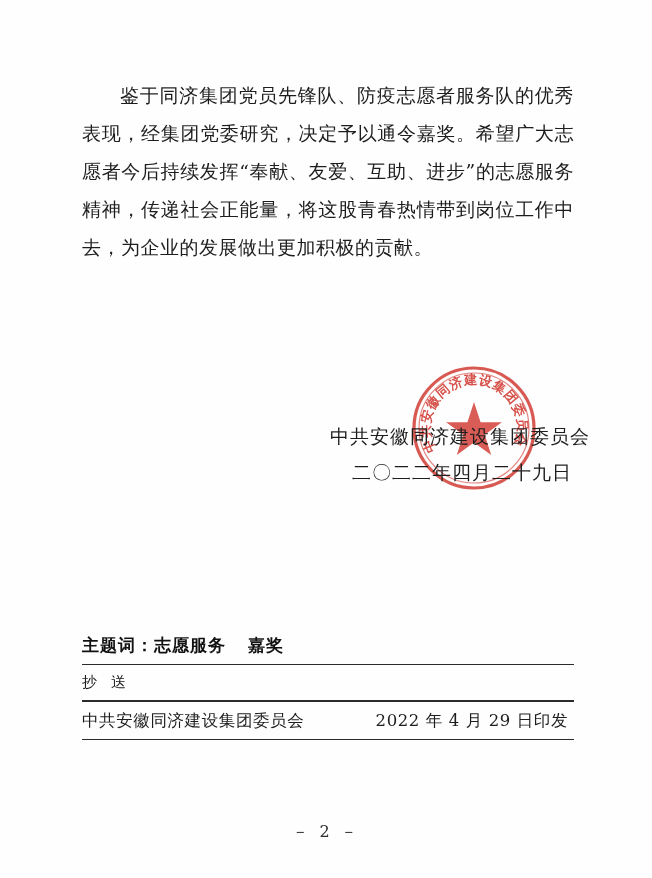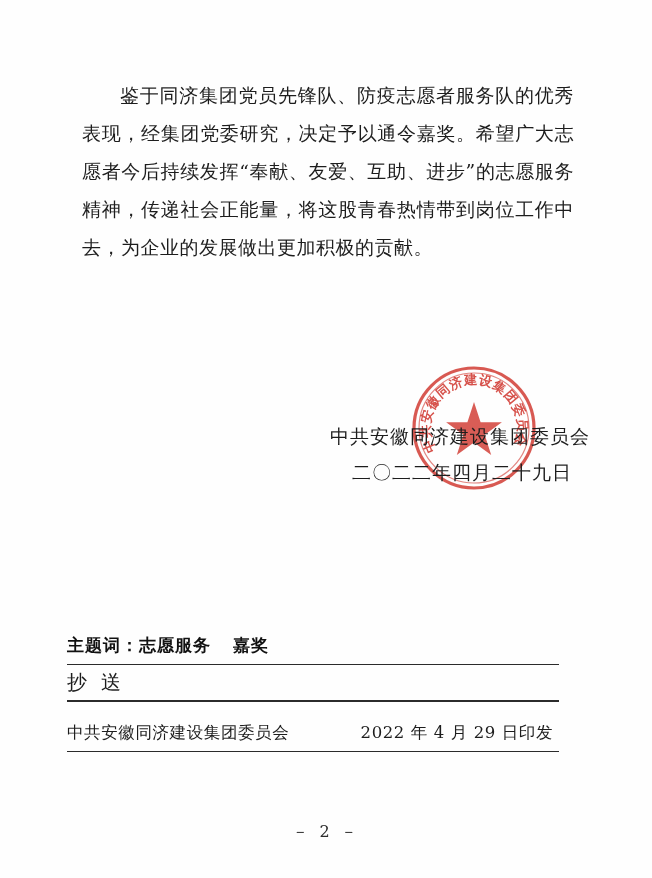--- a/index.html
+++ b/index.html
@@ -74,7 +74,7 @@
   
   .footer-block {
     position: absolute;
-    left: 67px;
+    left: 82px;
     top: 634px;
     width: 492px;
   }

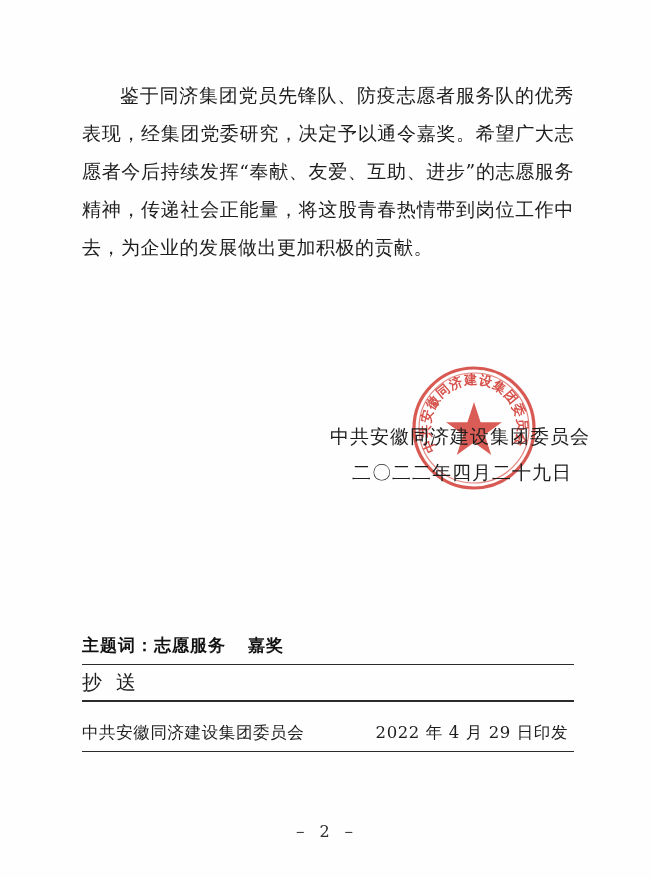--- a/index.html
+++ b/index.html
@@ -96,7 +96,7 @@
   .fr-row {
     display: flex;
     align-items: baseline;
-    font-size: 20px;
+    font-size: 15px;
     line-height: 31px;
     letter-spacing: 0.6px;
     color: #1d1d1d;

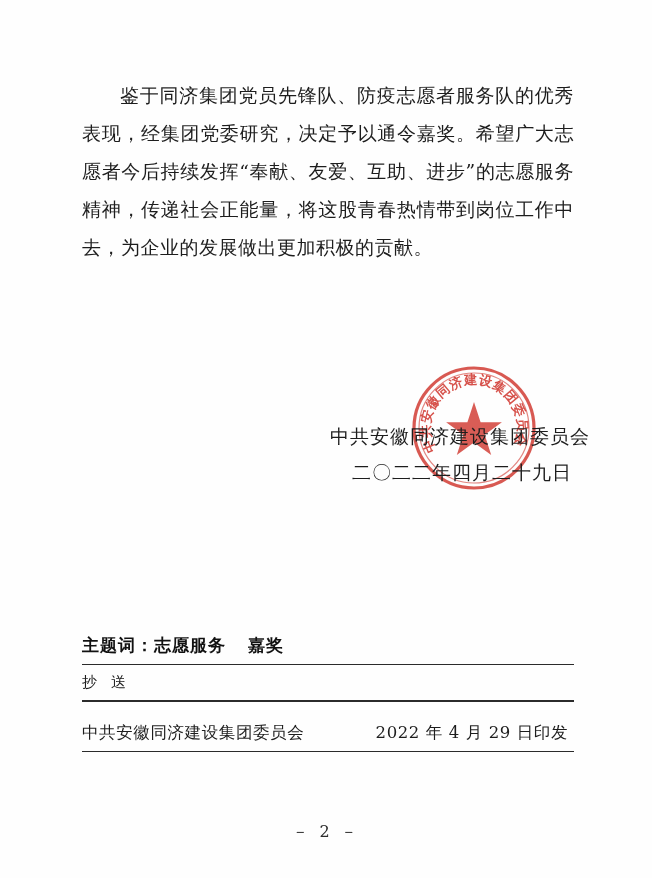--- a/index.html
+++ b/index.html
@@ -120,7 +120,7 @@
     font-family: "DejaVu Serif", "Liberation Serif", serif;
     padding: 3px 0 3px 0;
   }
-  .last-row .right { padding-right: 6px; margin-top: 12px; }
+  .last-row .right { padding-right: 6px; }
 
   
   .page-num {

